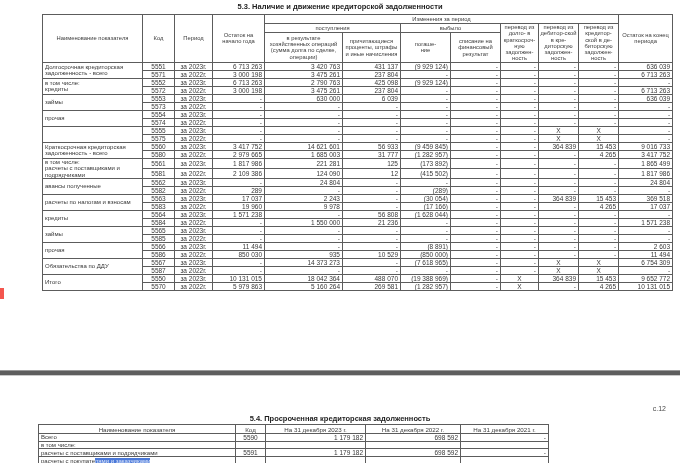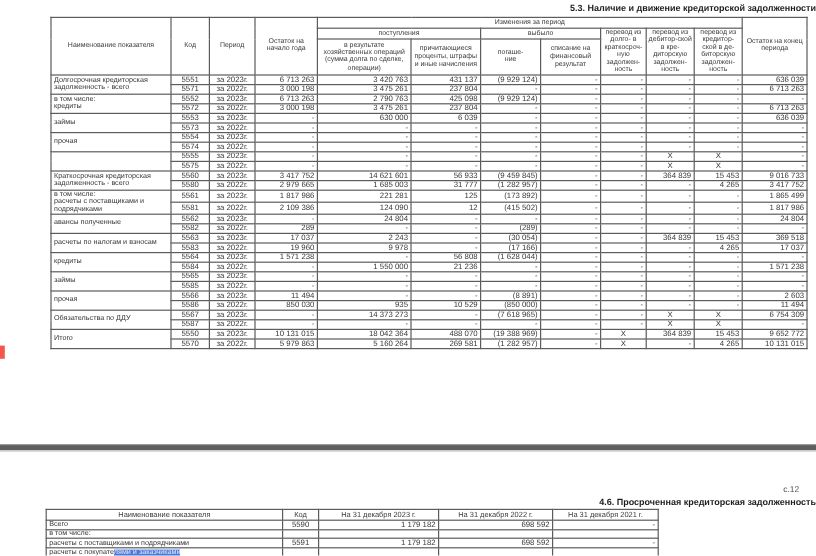--- a/index.html
+++ b/index.html
@@ -9,7 +9,7 @@
     font-family:"Liberation Sans", sans-serif;
   }
   .title{
-    position:absolute;left:0;width:680px;text-align:right;
+    position:absolute;left:0;width:680px;text-align:center;
     font-size:7.5px;font-weight:bold;color:#1d1d1d;letter-spacing:0;
   }
   .t{border-collapse:collapse;table-layout:fixed;position:absolute;background:#fff}

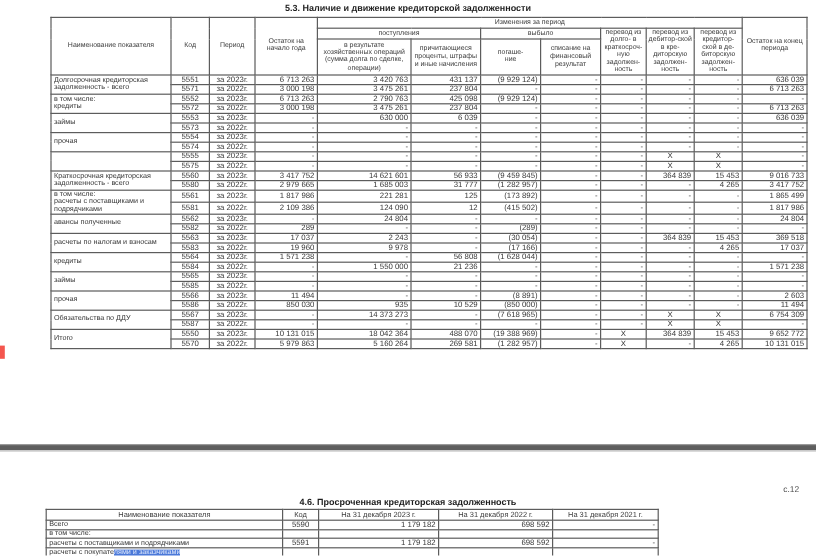--- a/index.html
+++ b/index.html
@@ -495,7 +495,7 @@
 <div class="red-mark"></div>
 <div class="page-num">с.12</div>
 
-<div class="title" style="top:414px">4.6. Просроченная кредиторская задолженность</div>
+<div class="title" style="top:414px">5.4. Просроченная кредиторская задолженность</div>
 
 <table class="t t54">
   <colgroup>

